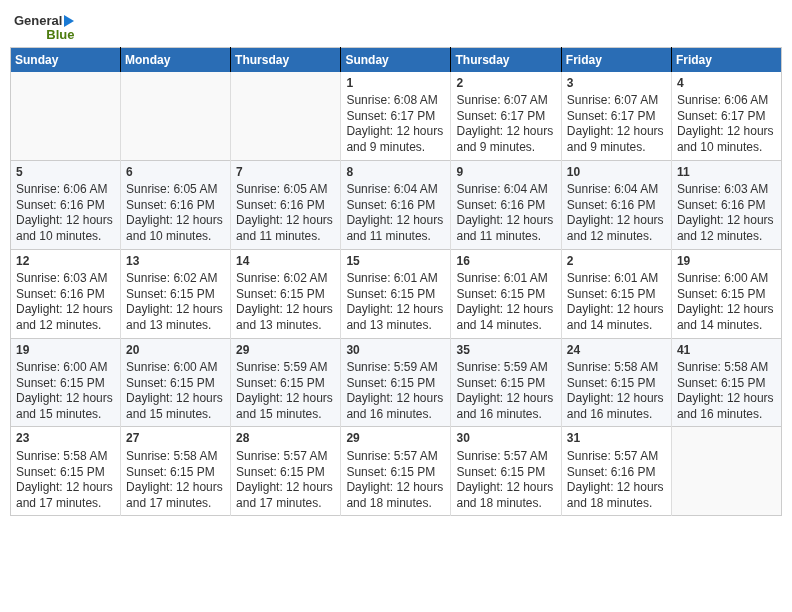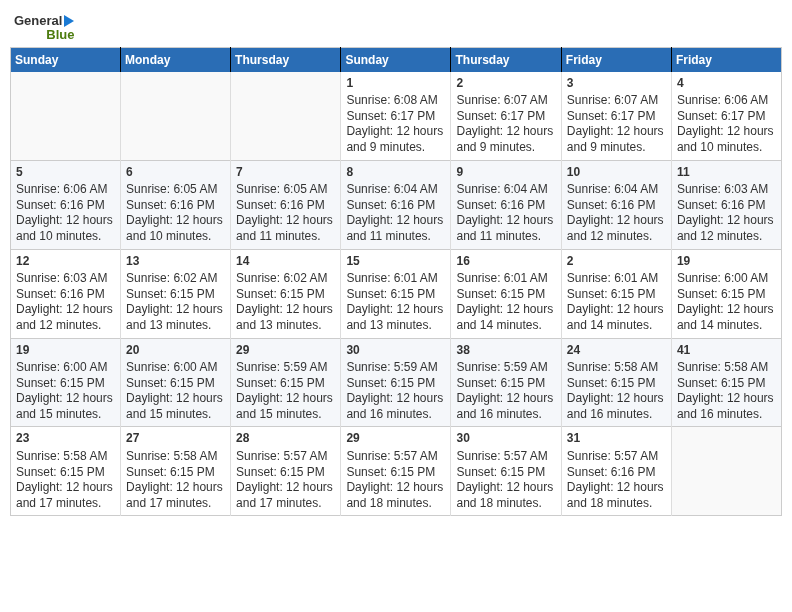--- a/index.html
+++ b/index.html
@@ -277,7 +277,7 @@
 Daylight: 12 hours and 16 minutes.</div>
         </td>
         <td>
-          <span class="day-num">38</span>
+          <span class="day-num">35</span>
           <div class="day-info" style="white-space: pre-line;">Sunrise: 5:59 AM
 Sunset: 6:15 PM
 Daylight: 12 hours and 16 minutes.</div>

